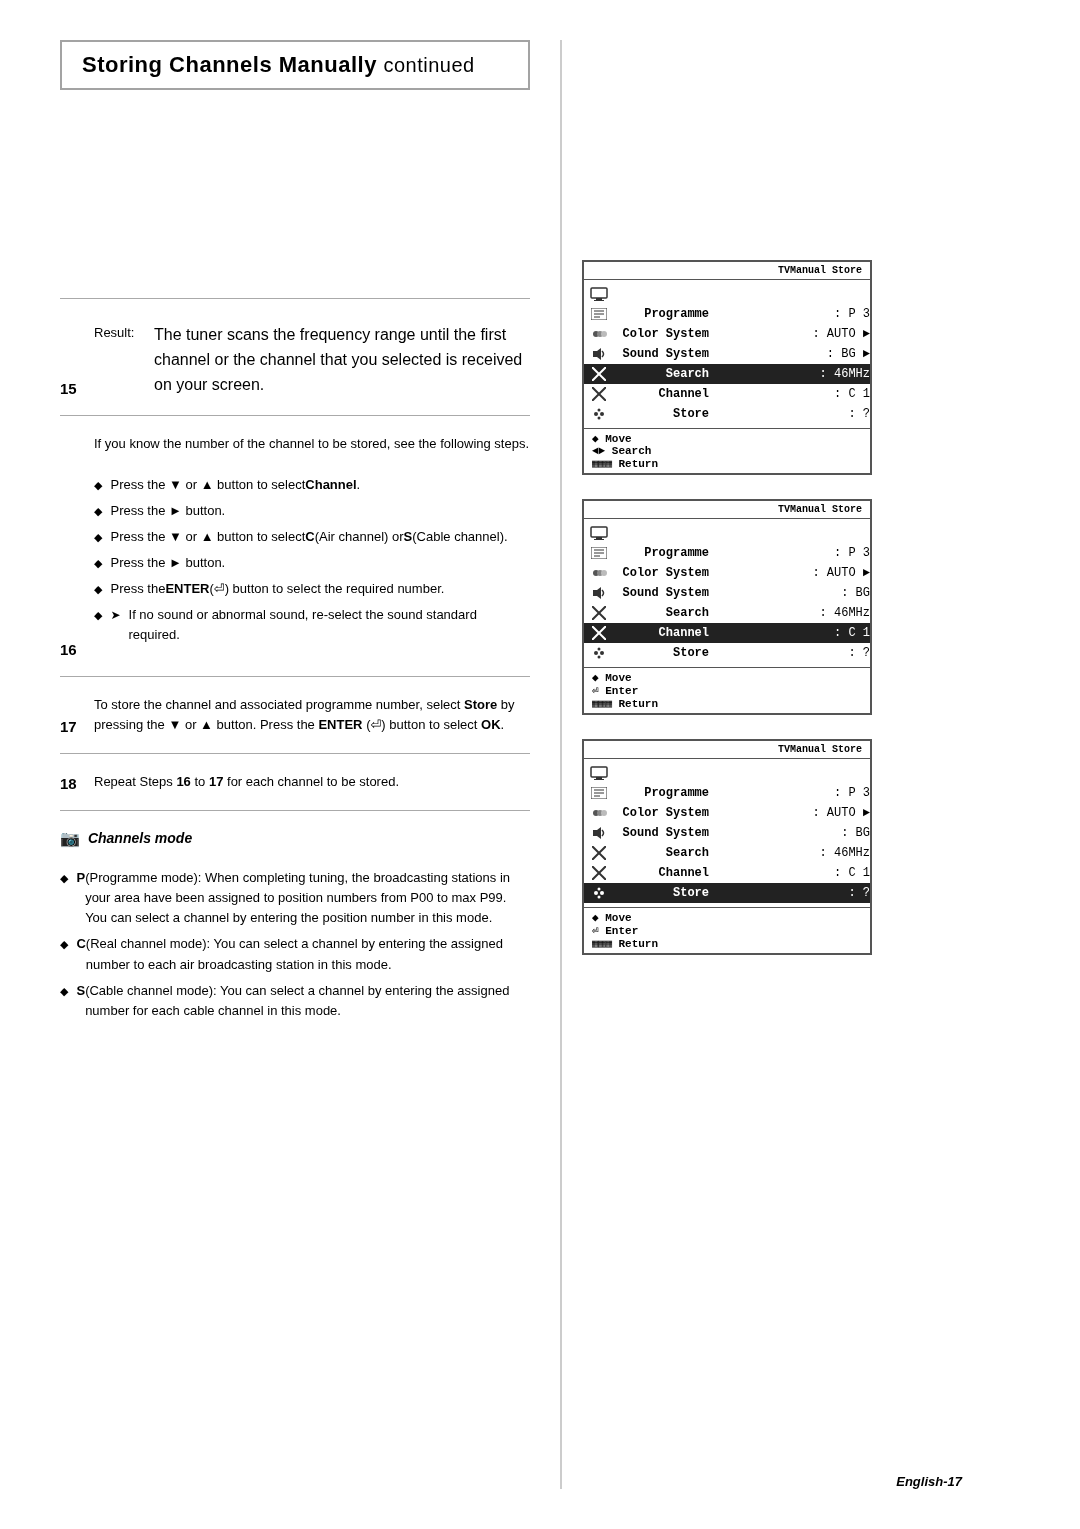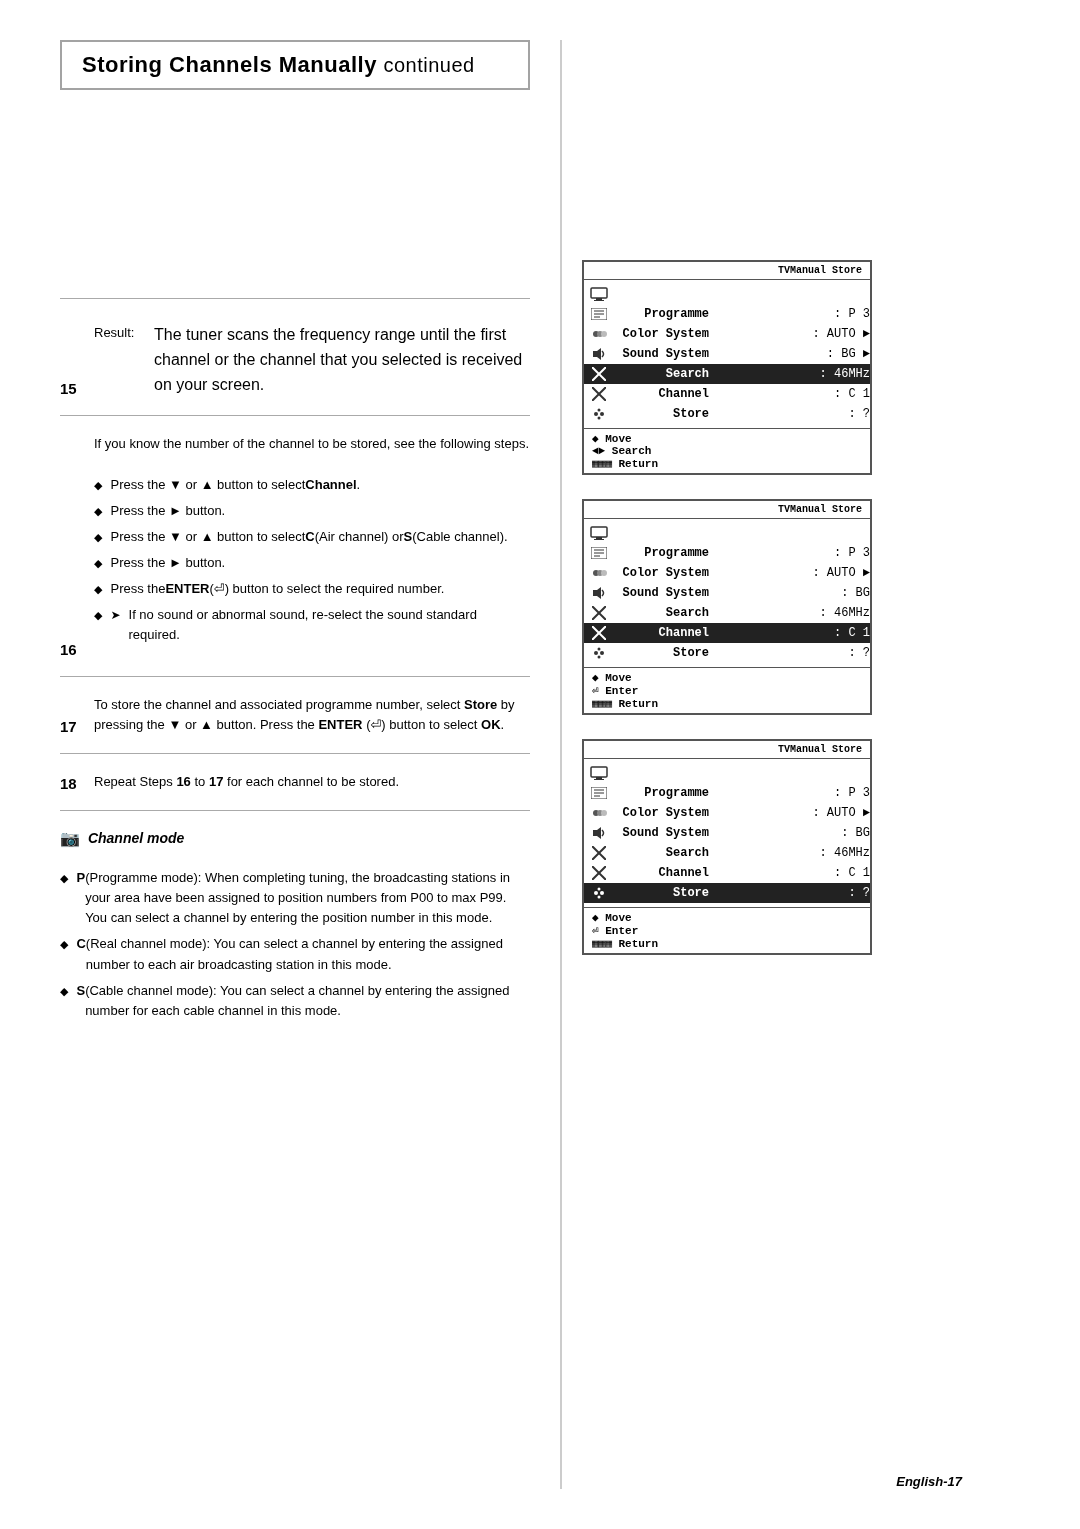--- a/index.html
+++ b/index.html
@@ -318,7 +318,7 @@
     <div class="channel-mode-section">
       <div class="channel-mode-header">
         <span class="cassette-icon">📷</span>
-        <span class="channel-mode-title">Channel mode</span>
+        <span class="channel-mode-title">Channels mode</span>
       </div>
       <ul class="bullet-list">
         <li>

